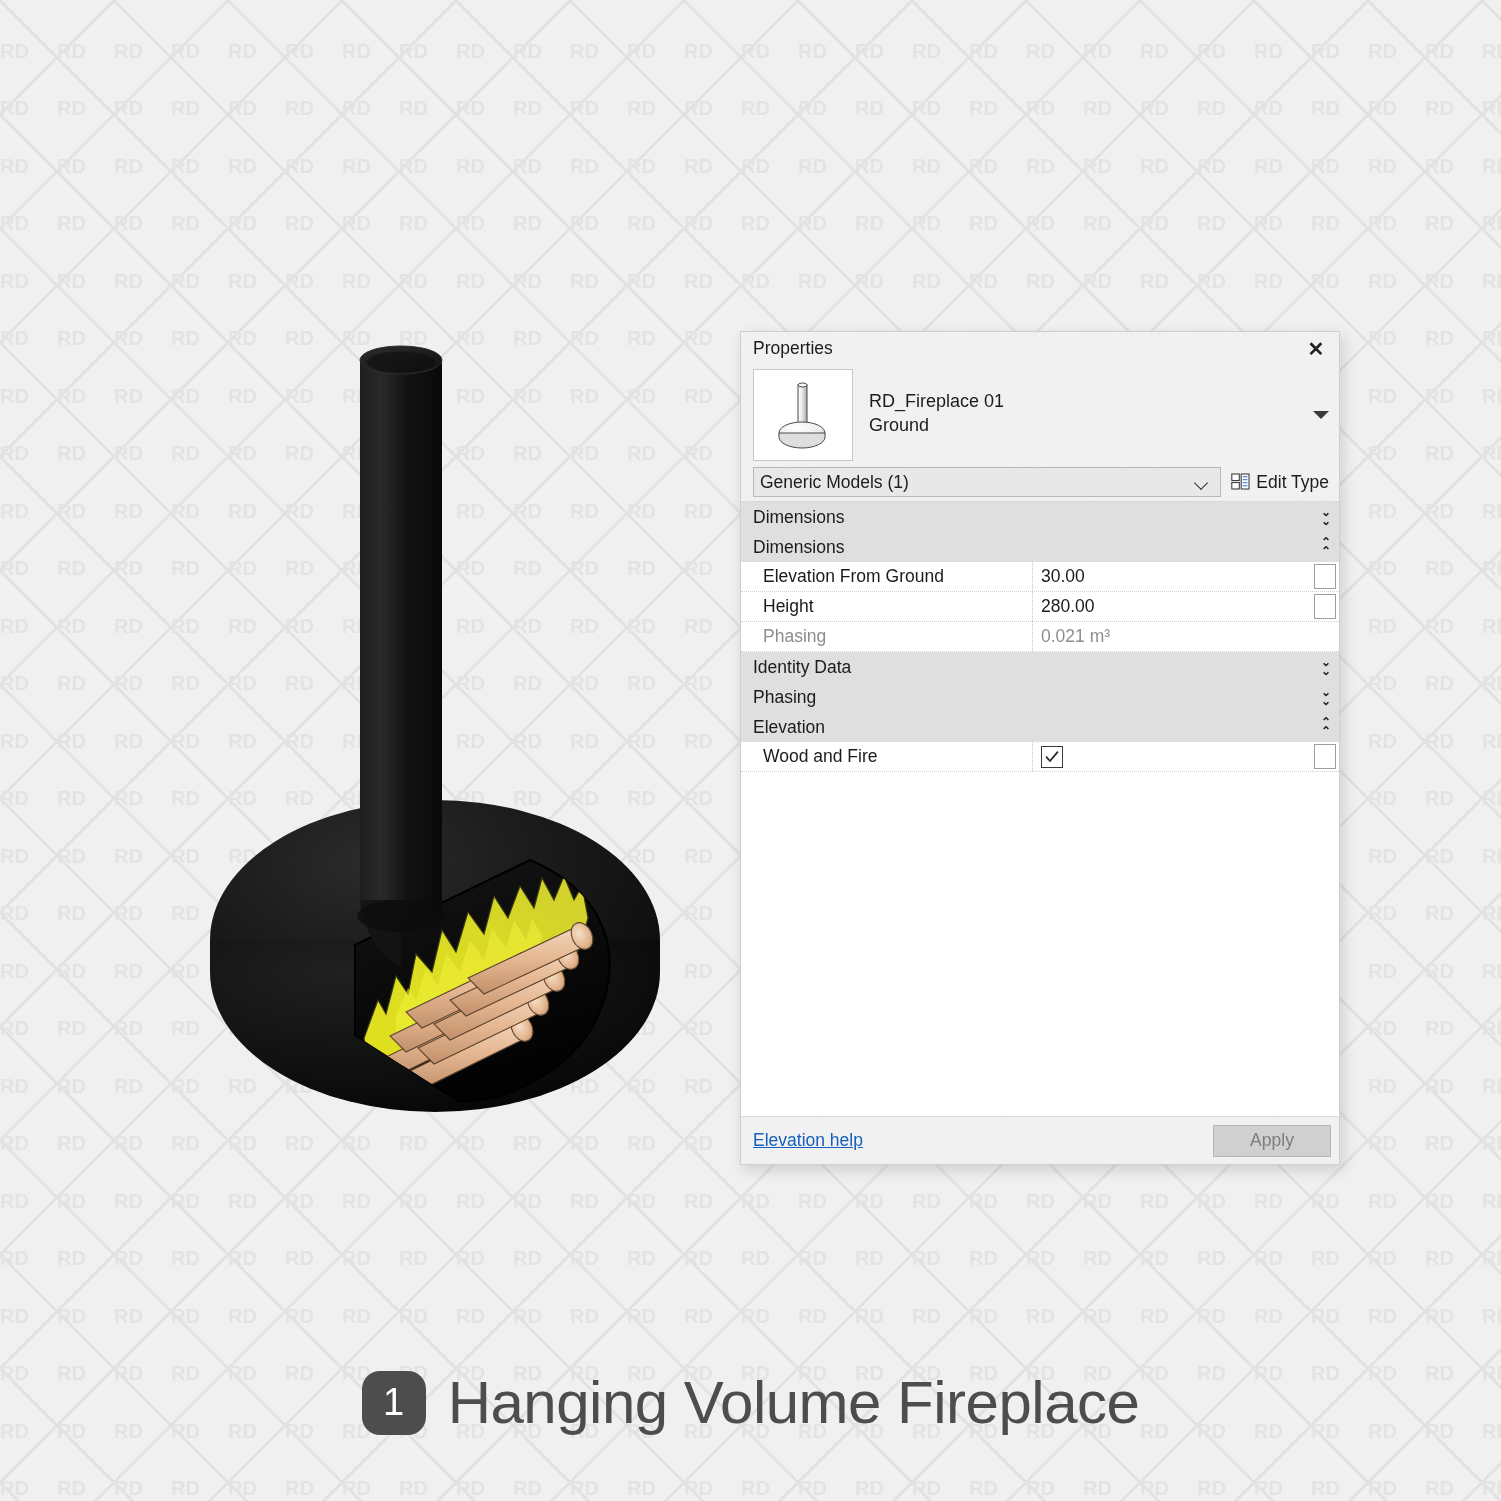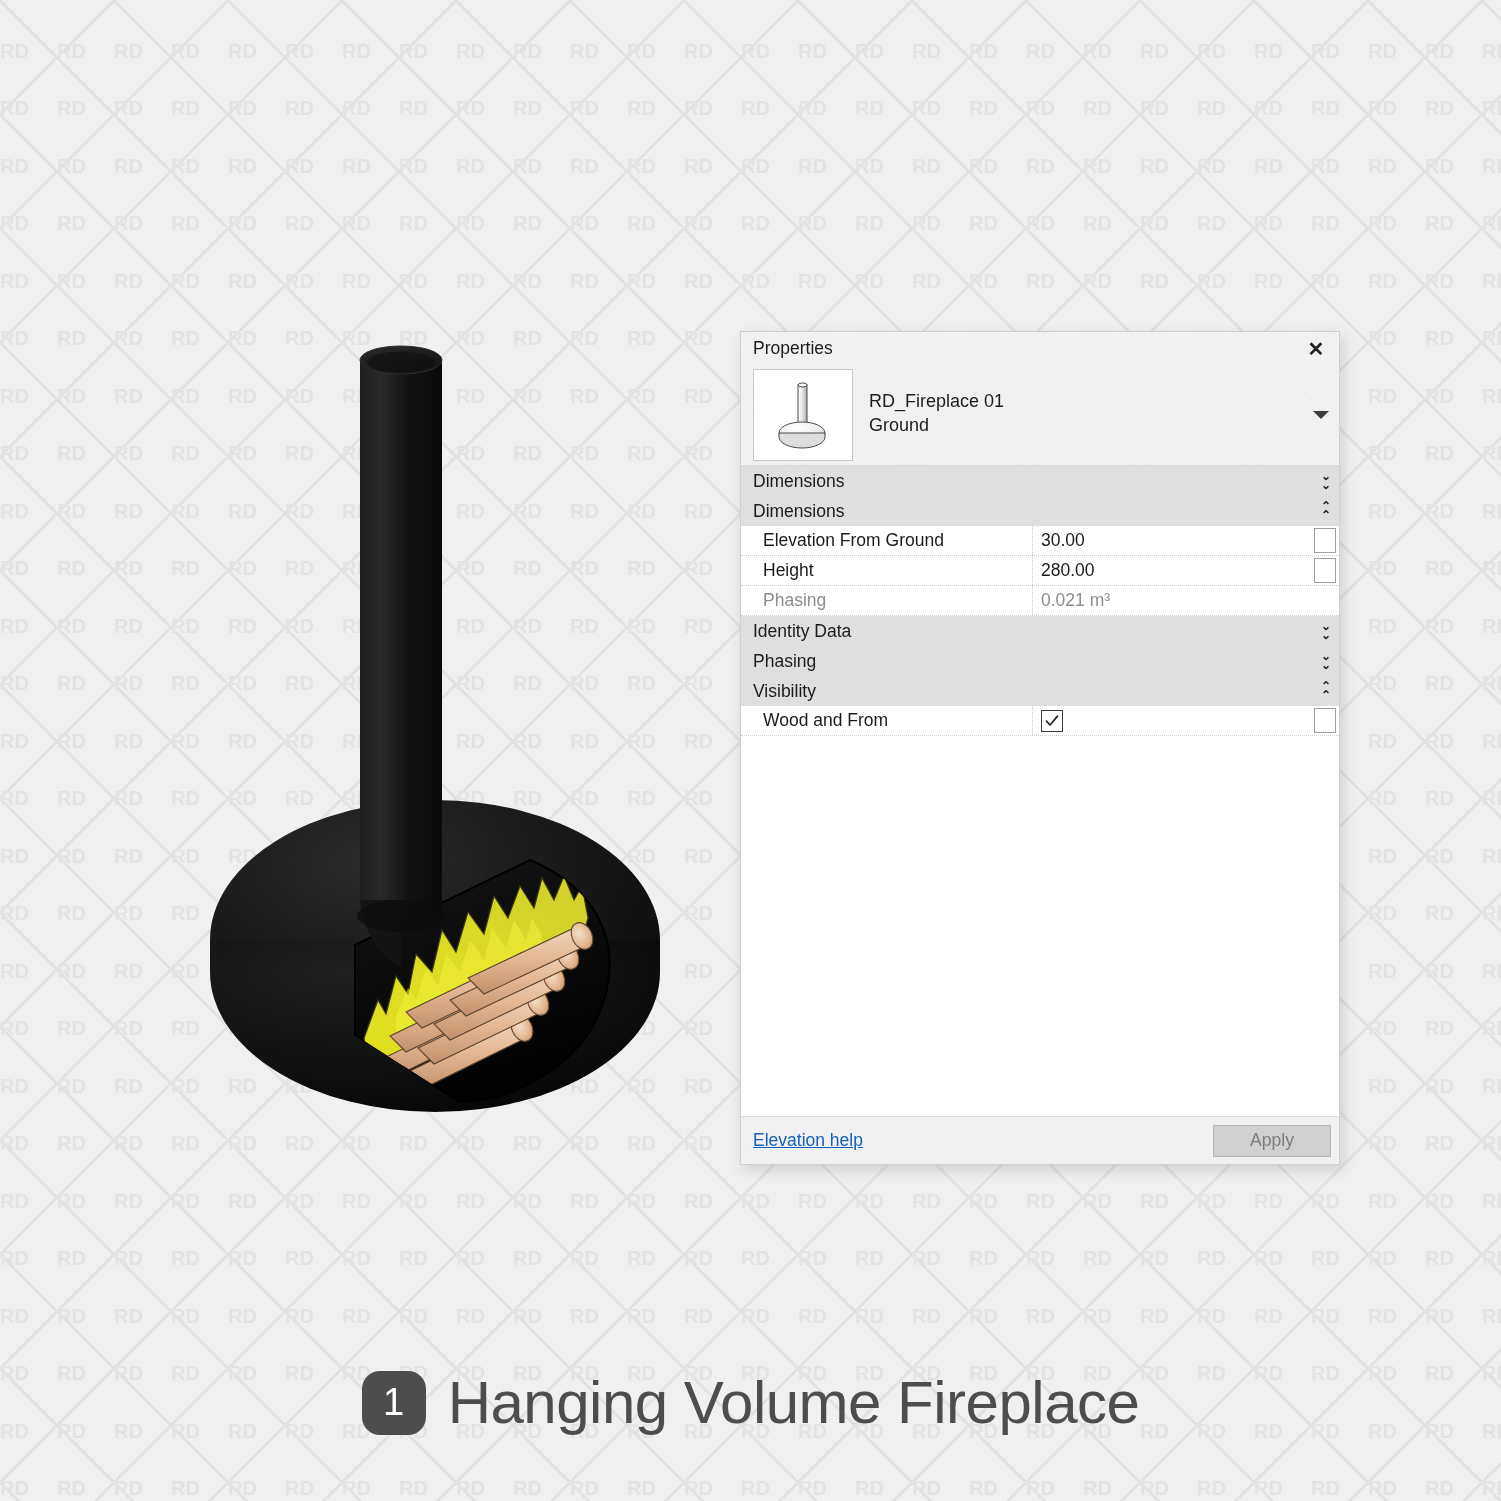--- a/index.html
+++ b/index.html
@@ -1136,6 +1136,24 @@
     <div id="header-dropdown-arrow"></div>
   </div>
 
+  <div id="selector-row">
+    <div id="type-selector">
+      <span id="type-selector-label">Generic Models (1)</span>
+      <span class="chev-down"></span>
+    </div>
+    <div id="edit-type-btn">
+      <svg width="19" height="18" viewBox="0 0 19 18" xmlns="http://www.w3.org/2000/svg">
+        <rect x="0.8" y="1" width="7.5" height="6.5" fill="#ffffff" stroke="#3f3f3f" stroke-width="1.1"></rect>
+        <rect x="0.8" y="9.5" width="7.5" height="6.5" fill="#ffffff" stroke="#3f3f3f" stroke-width="1.1"></rect>
+        <rect x="10.2" y="1" width="7.8" height="15" fill="#ffffff" stroke="#3f3f3f" stroke-width="1.1"></rect>
+        <rect x="11.7" y="3" width="4.8" height="1.3" fill="#5b8dd6"></rect>
+        <rect x="11.7" y="6" width="4.8" height="1.3" fill="#5b8dd6"></rect>
+        <rect x="11.7" y="9" width="4.8" height="1.3" fill="#5b8dd6"></rect>
+        <rect x="11.7" y="12" width="4.8" height="1.3" fill="#5b8dd6"></rect>
+      </svg>
+      <span>Edit Type</span>
+    </div>
+  </div>
 
   <div id="param-table">
     <div id="param-groups">

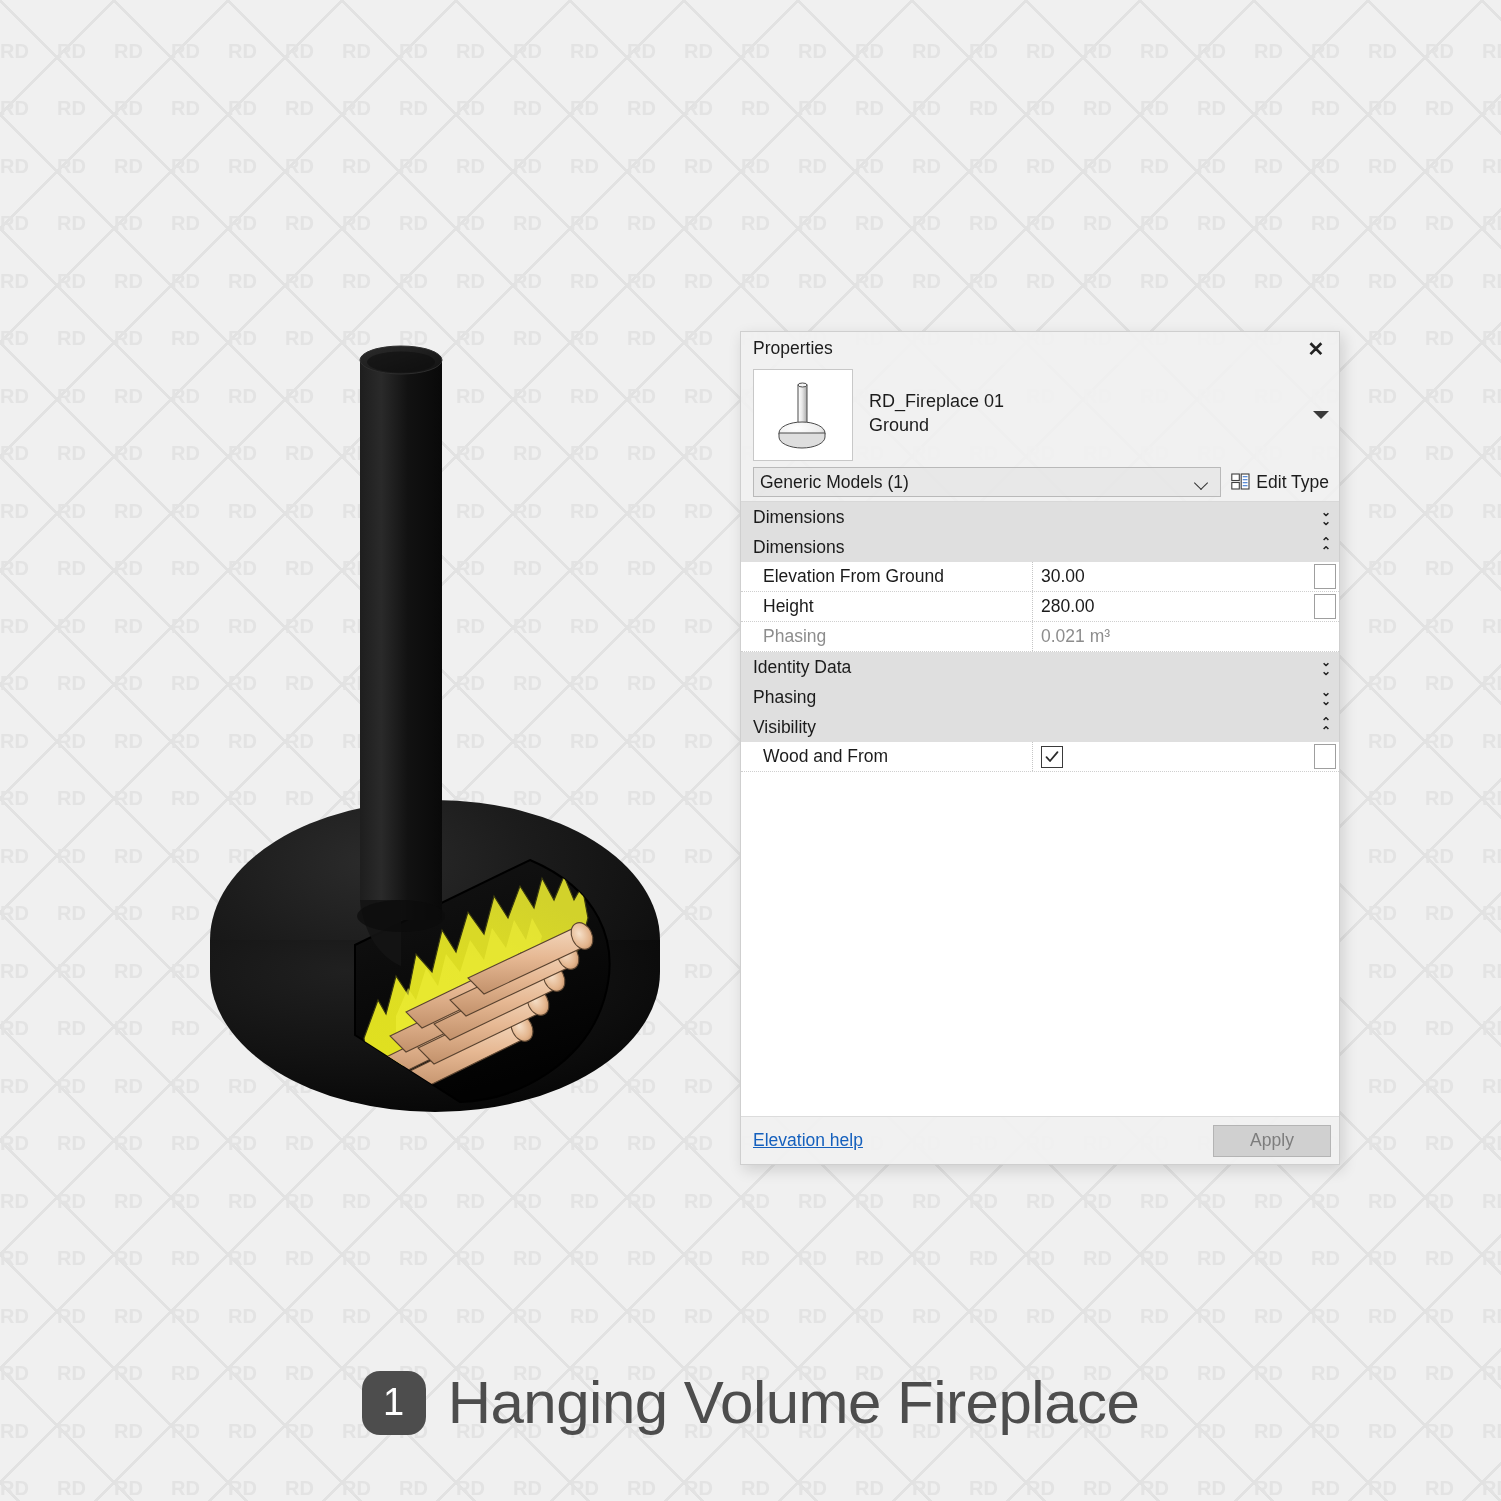--- a/index.html
+++ b/index.html
@@ -1209,7 +1209,7 @@
           </span>
         </div>
         <div class="group-row">
-          <span class="group-label">Visibility</span>
+          <span class="group-label">Elevation</span>
           <span class="group-toggle">
             <span class="dbl-chev">
               <span>⌃</span>

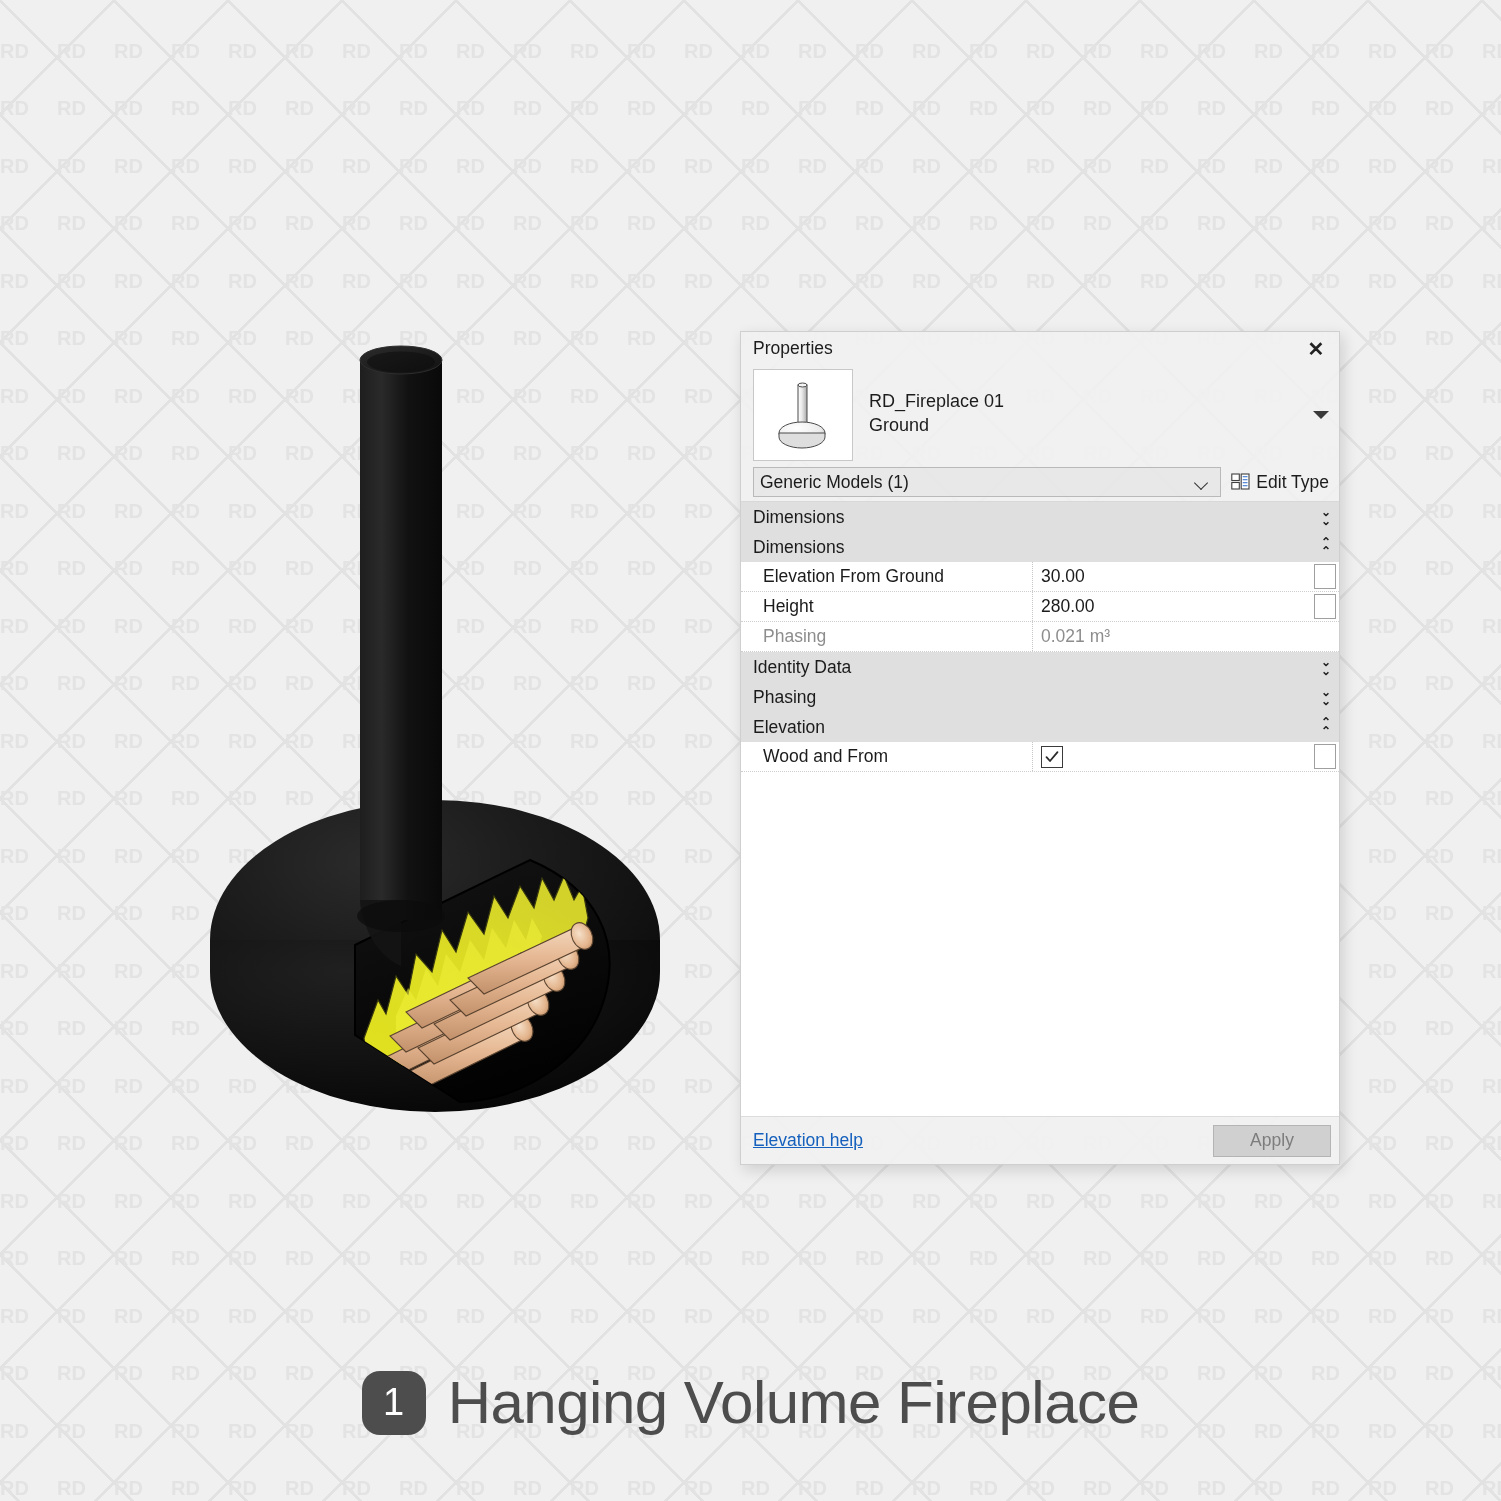--- a/index.html
+++ b/index.html
@@ -1218,7 +1218,7 @@
           </span>
         </div>
         <div class="param-row">
-          <div class="param-name">Wood and From</div>
+          <div class="param-name">Wood and Fire</div>
           <div class="param-value">
             <div class="checkbox">
               <svg viewBox="0 0 16 16" xmlns="http://www.w3.org/2000/svg">

